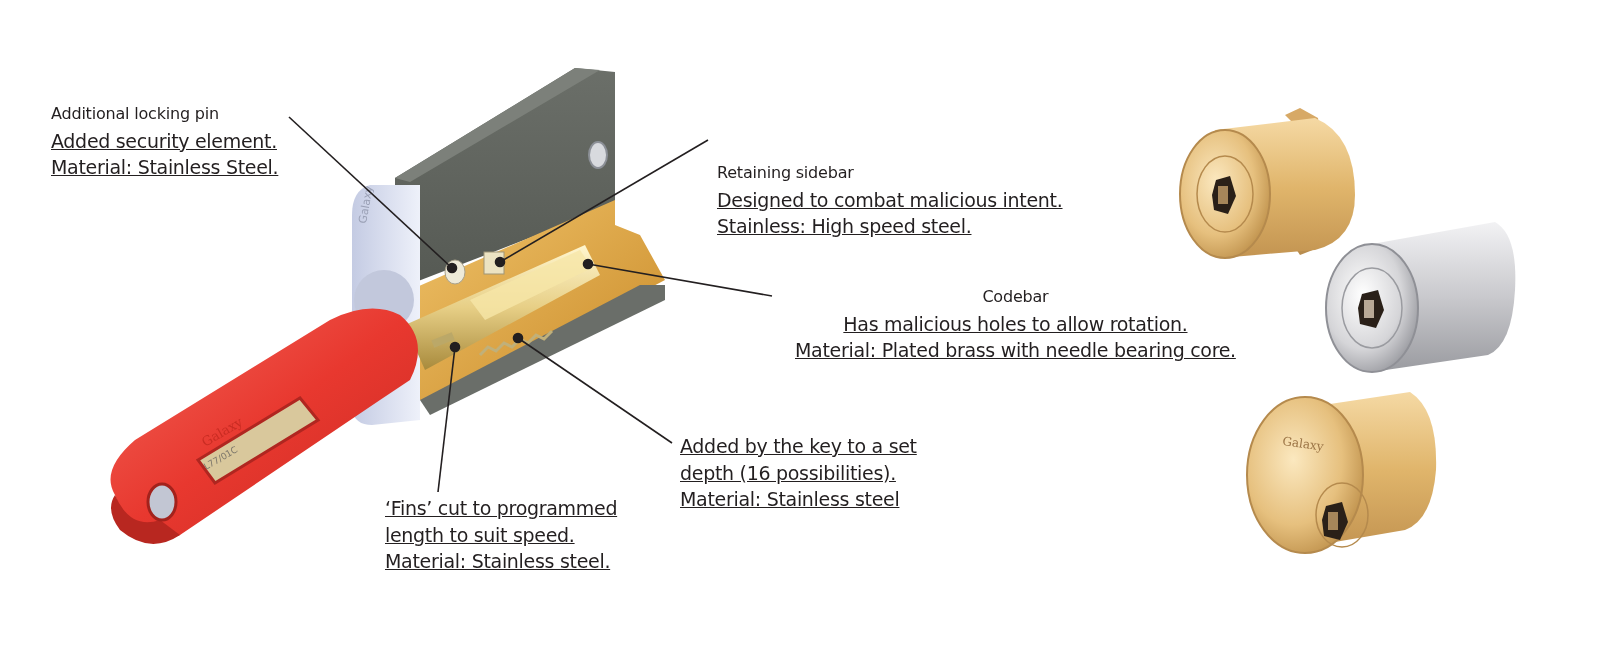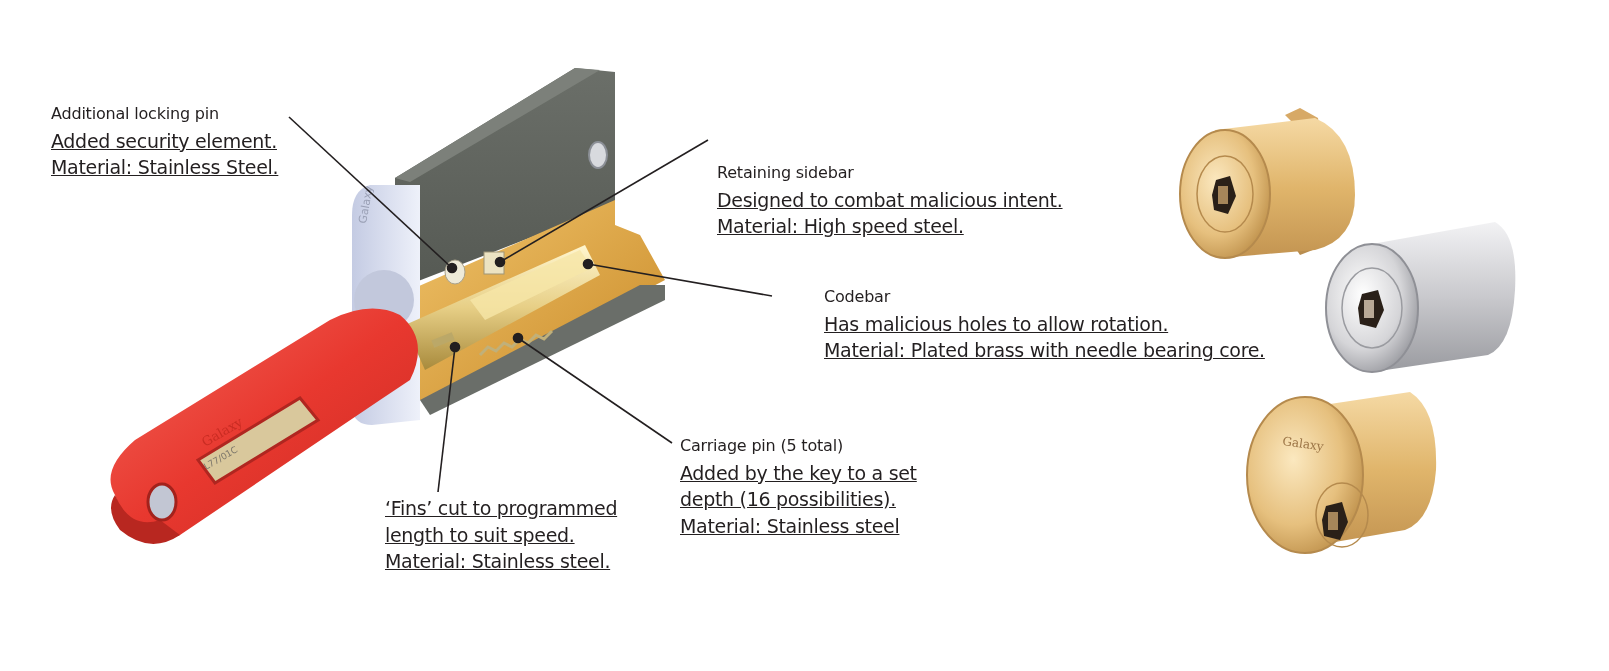--- a/index.html
+++ b/index.html
@@ -157,7 +157,7 @@
 <div class="callout" style="left:717px; top:124px;margin-top:36px;">
   <div class="title">Retaining sidebar</div>
   <div class="line">Designed to combat malicious intent.</div>
-  <div class="line">Material: High speed steel.</div>
+  <div class="line">Stainless: High speed steel.</div>
 </div>
 
 <div class="callout" style="left:824px; top:284px;">

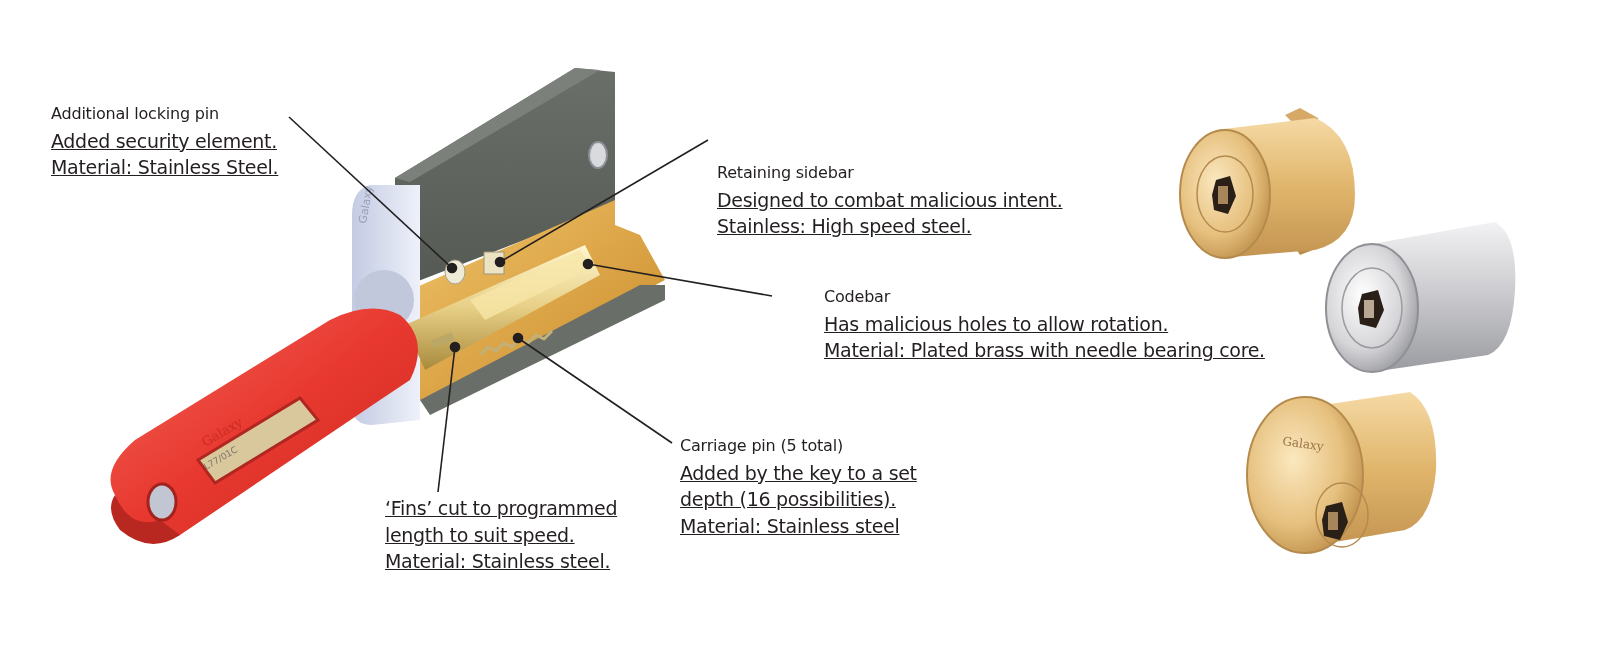--- a/index.html
+++ b/index.html
@@ -160,7 +160,7 @@
   <div class="line">Stainless: High speed steel.</div>
 </div>
 
-<div class="callout" style="left:824px; top:284px;">
+<div class="callout" style="left:795px; top:284px;text-align:center;">
   <div class="title">Codebar</div>
   <div class="line">Has malicious holes to allow rotation.</div>
   <div class="line">Material: Plated brass with needle bearing core.</div>

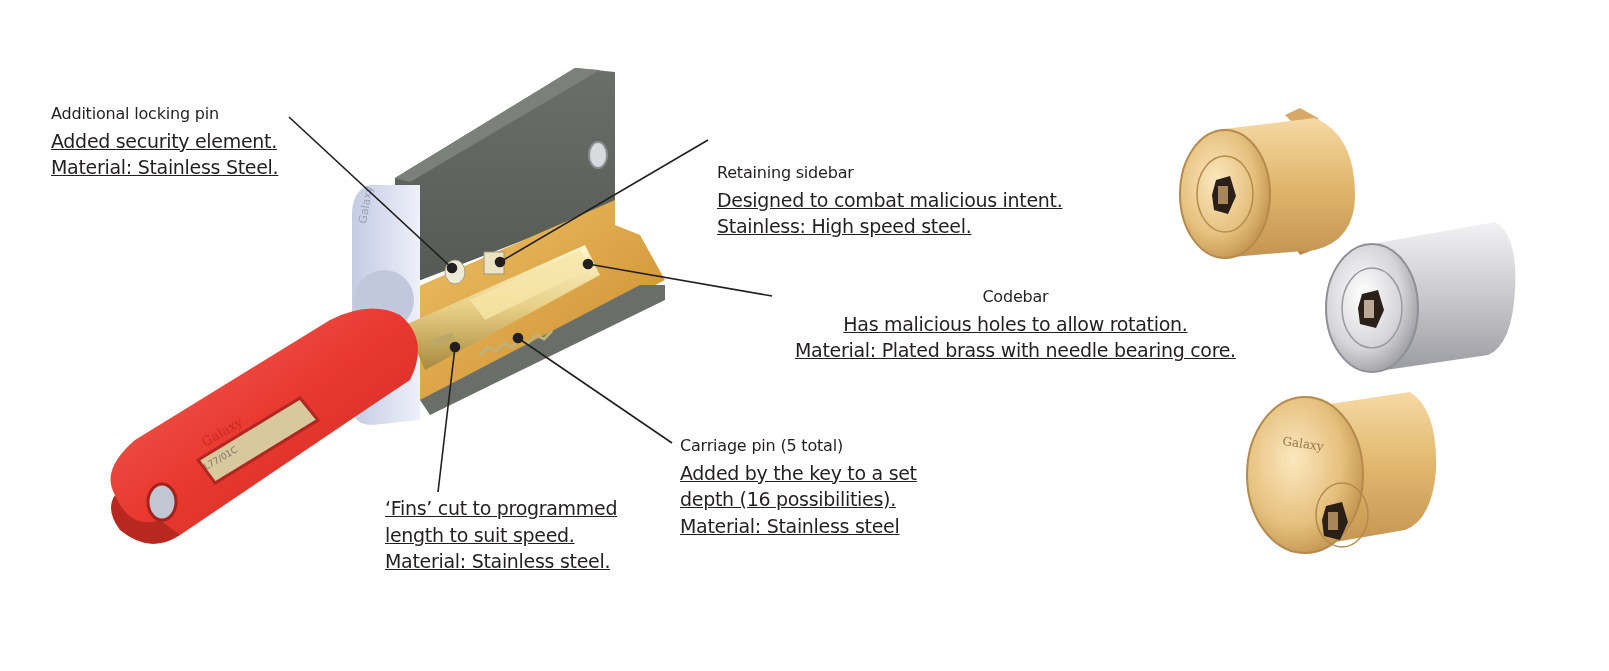--- a/index.html
+++ b/index.html
@@ -167,7 +167,6 @@
 </div>
 
 <div class="callout" style="left:680px; top:433px;">
-  <div class="title">Carriage pin (5 total)</div>
   <div class="line">Added by the key to a set</div>
   <div class="line">depth (16 possibilities).</div>
   <div class="line">Material: Stainless steel</div>

